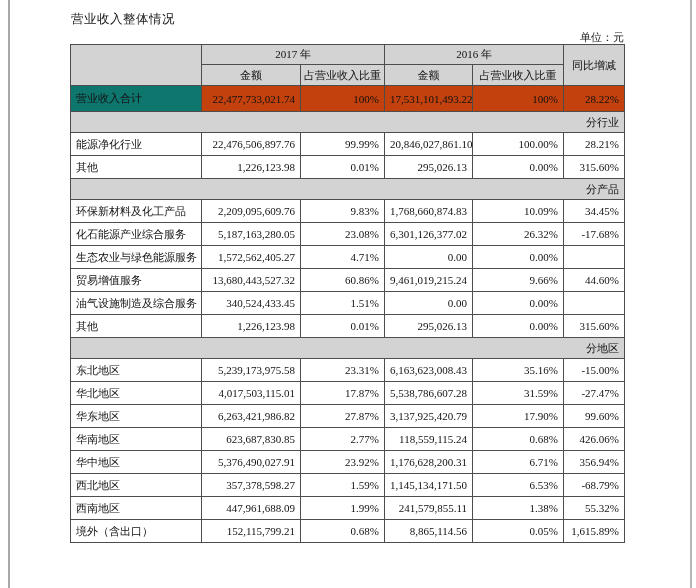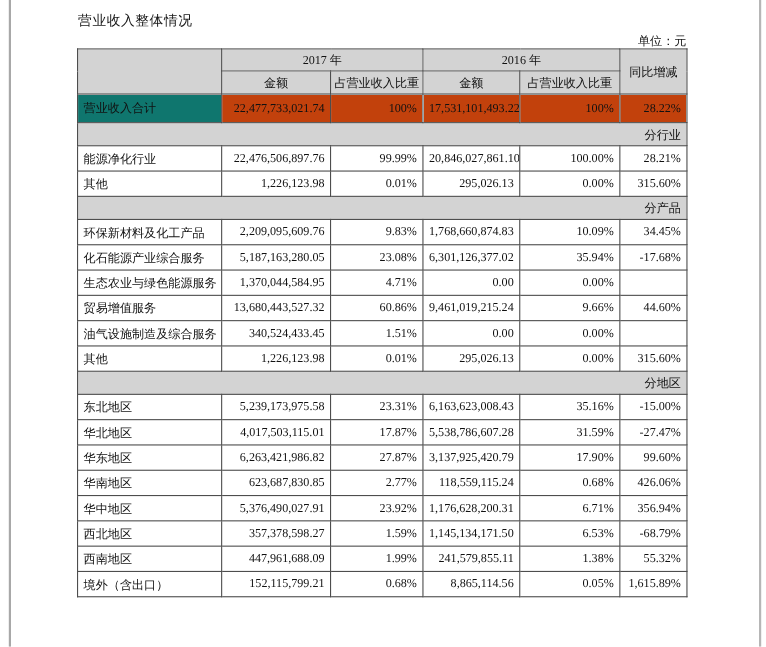--- a/index.html
+++ b/index.html
@@ -150,7 +150,7 @@
           <td class="num">5,187,163,280.05</td>
           <td class="num">23.08%</td>
           <td class="num">6,301,126,377.02</td>
-          <td class="num">35.94%</td>
+          <td class="num">26.32%</td>
           <td class="num">-17.68%</td>
         </tr>
         <tr class="data">

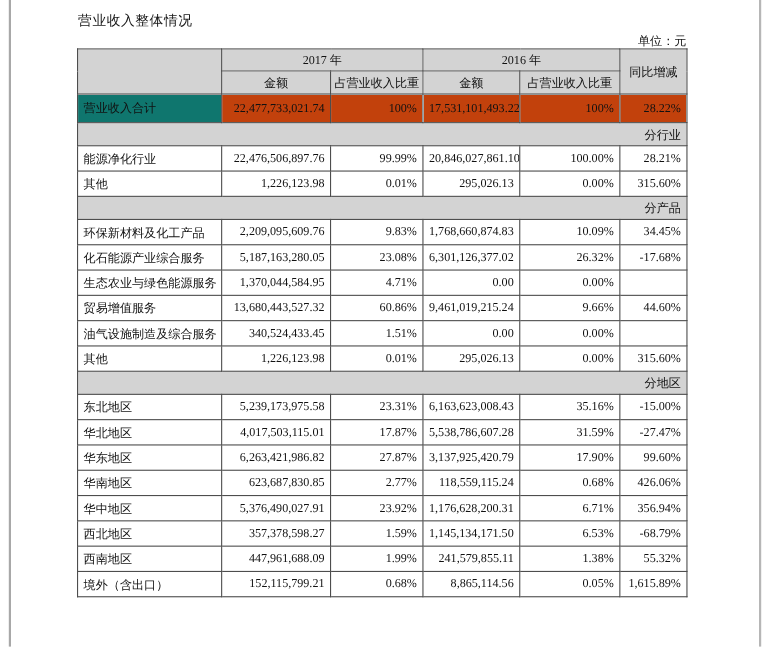--- a/index.html
+++ b/index.html
@@ -155,7 +155,7 @@
         </tr>
         <tr class="data">
           <td class="label">生态农业与绿色能源服务</td>
-          <td class="num">1,370,044,584.95</td>
+          <td class="num">1,572,562,405.27</td>
           <td class="num">4.71%</td>
           <td class="num">0.00</td>
           <td class="num">0.00%</td>

